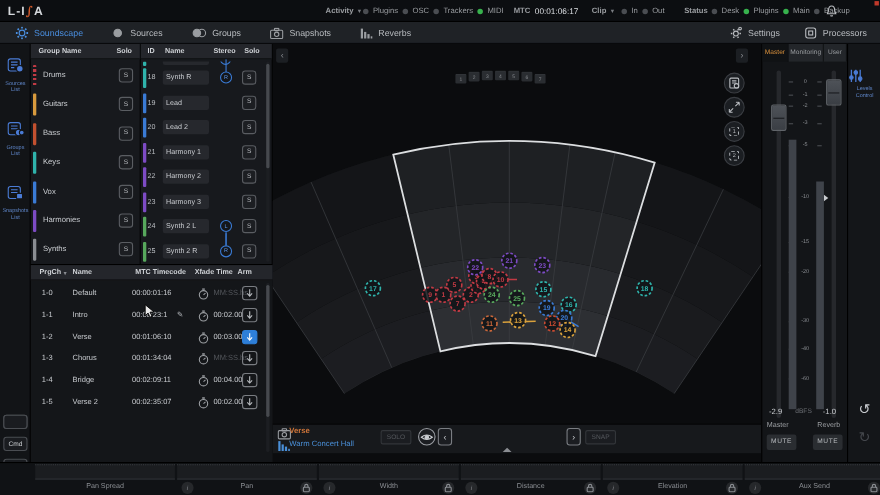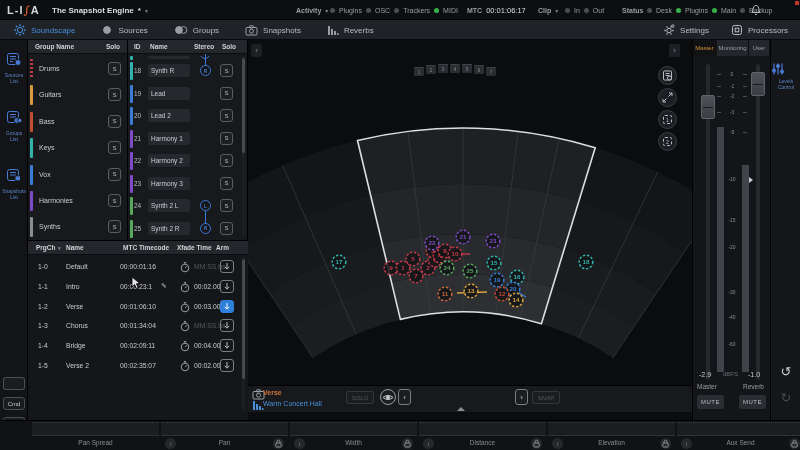--- a/index.html
+++ b/index.html
@@ -133,11 +133,6 @@
   <div id="topbar" class="abs">
     <div class="grp" style="left:7px">
       <span class="logo"><span>L-I</span><span class="fhook">∫</span><span>A</span></span>
-    </div>
-    <div class="grp" style="left:52px">
-      <span class="apptitle">The Snapshot Engine</span>
-      <span class="apptitle">*</span>
-      <span class="chev">▾</span>
     </div>
     <div class="grp" style="left:296px">
       <span style="font-weight:bold">Activity</span>

